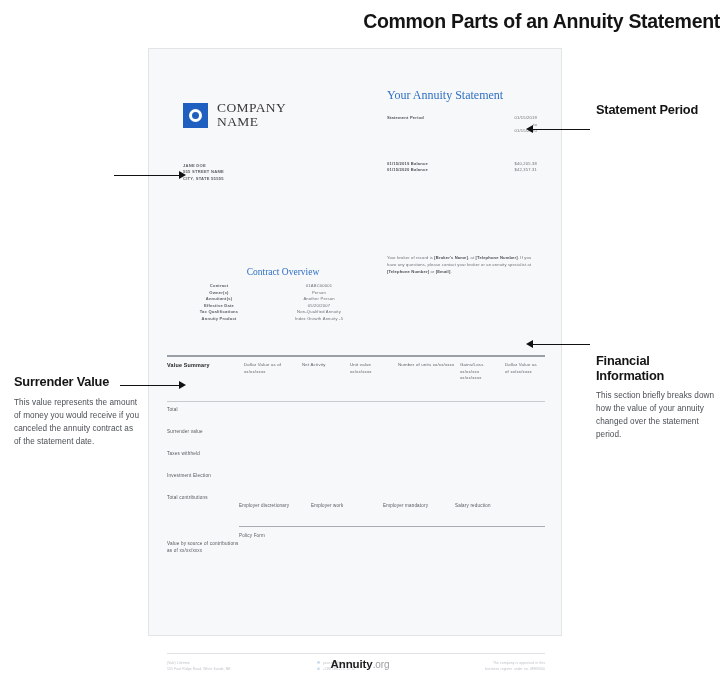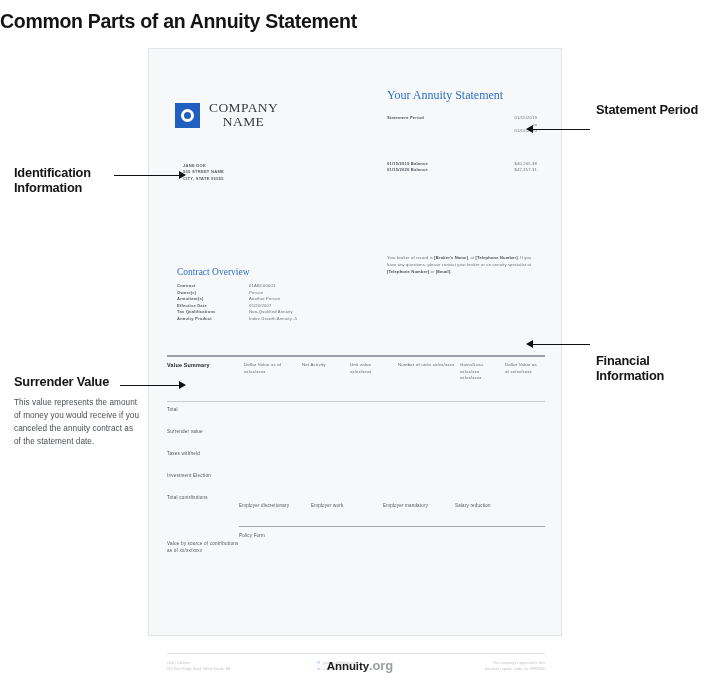--- a/index.html
+++ b/index.html
@@ -15,7 +15,7 @@
   
   .main-title {
     position: absolute; left: 0; top: 10px; width: 720px;
-    text-align: left;
+    text-align: right;
     font-size: 19.5px; font-weight: bold; letter-spacing: -0.3px;
     color: #141414;
   }

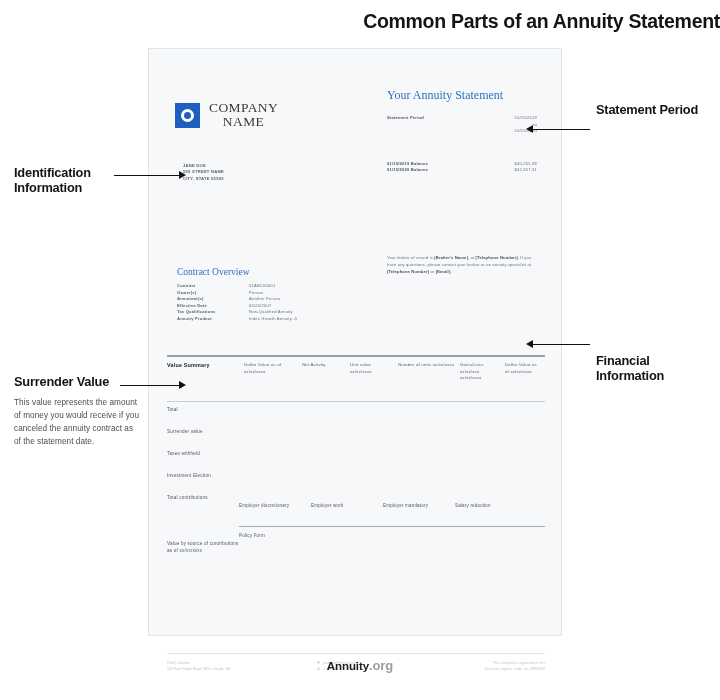--- a/index.html
+++ b/index.html
@@ -30,7 +30,7 @@
   .doc-inner { position: absolute; left: 0; top: 0; right: 0; bottom: 0; }
 
   
-  .logo-row { position: absolute; left: 26px; top: 52px; display: flex; align-items: center; text-align: center; }
+  .logo-row { position: absolute; left: 34px; top: 52px; display: flex; align-items: center; }
   .logo-mark {
     width: 25px; height: 25px; background: #1f5fc0;
     display: flex; align-items: center; justify-content: center; flex: 0 0 auto;

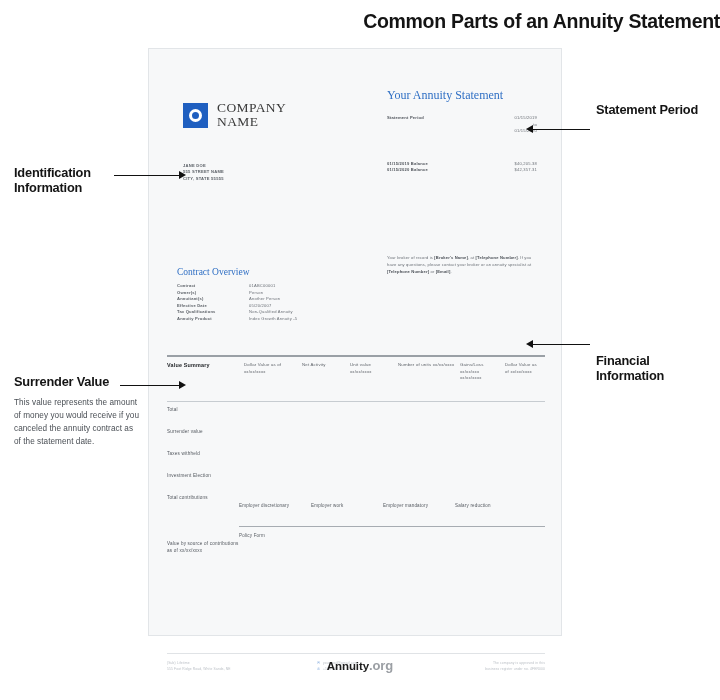--- a/index.html
+++ b/index.html
@@ -311,7 +311,6 @@
   </div>
 
   <div class="anno a-ident">
-    <h3>Identification Information</h3>
   </div>
 
   <div class="anno a-surr">

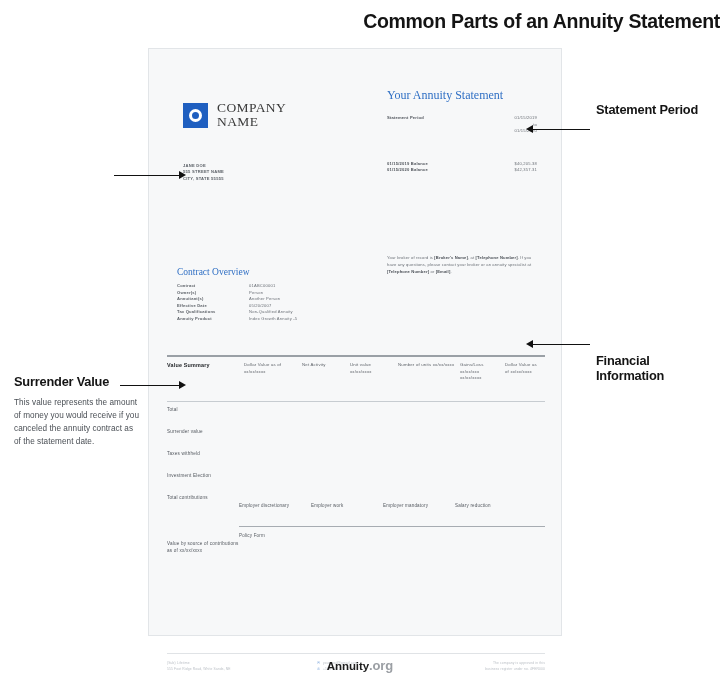--- a/index.html
+++ b/index.html
@@ -58,7 +58,7 @@
     font-family: "Liberation Serif", serif;
     font-size: 9.5px; color: #2f6fc4; font-weight: normal;
   }
-  .co { position: absolute; left: 28px; top: 218px; width: 200px; }
+  .co { position: absolute; left: 34px; top: 218px; width: 200px; text-align: center; }
   .co-title { margin-bottom: 6px; }
   .co-table { width: 100%; border-collapse: collapse; }
   .co-table td {

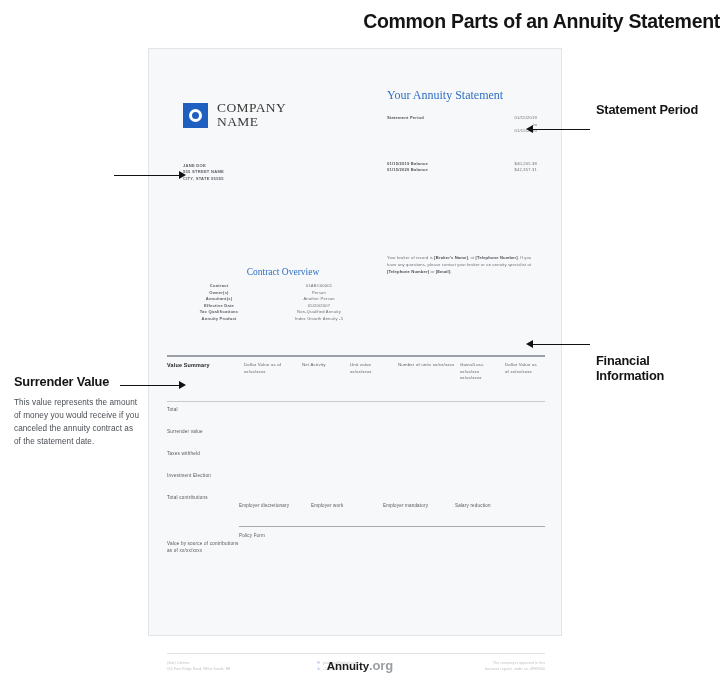--- a/index.html
+++ b/index.html
@@ -324,6 +324,7 @@
 
   <div class="anno a-fin">
     <h3>Financial Information</h3>
+    <p>This section briefly breaks down how the value of your annuity changed over the statement period.</p>
   </div>
 
   <div class="arrow" style="left:114px; top:170px; width:72px;">

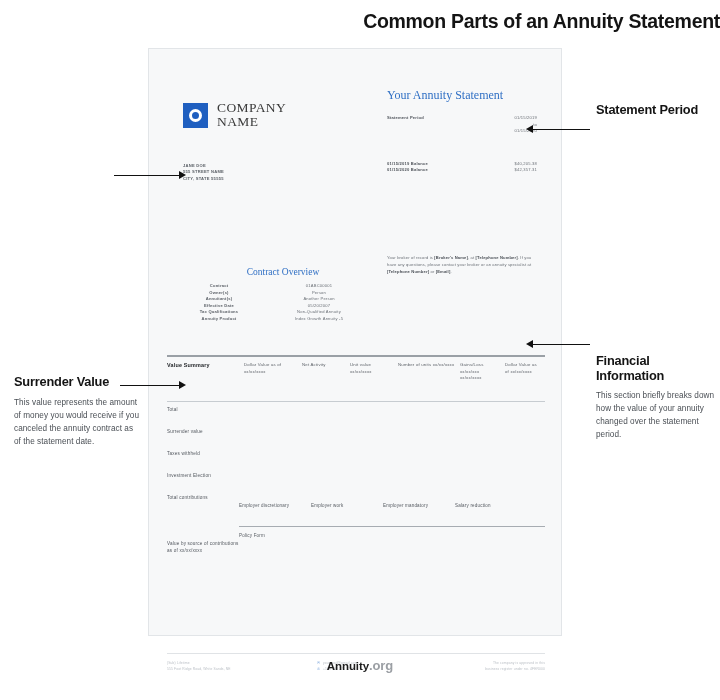--- a/index.html
+++ b/index.html
@@ -165,7 +165,7 @@
     position: absolute; left: 0; top: 658px; width: 720px; text-align: center;
     font-size: 11.5px; font-weight: bold; color: #1d1d1d; letter-spacing: -0.1px;
   }
-  .brand .org { font-weight: bold; color: #9b9fa4; font-size: 13px; }
+  .brand .org { font-weight: normal; color: #9b9fa4; font-size: 10px; }
 </style>
 </head>
 <body>

